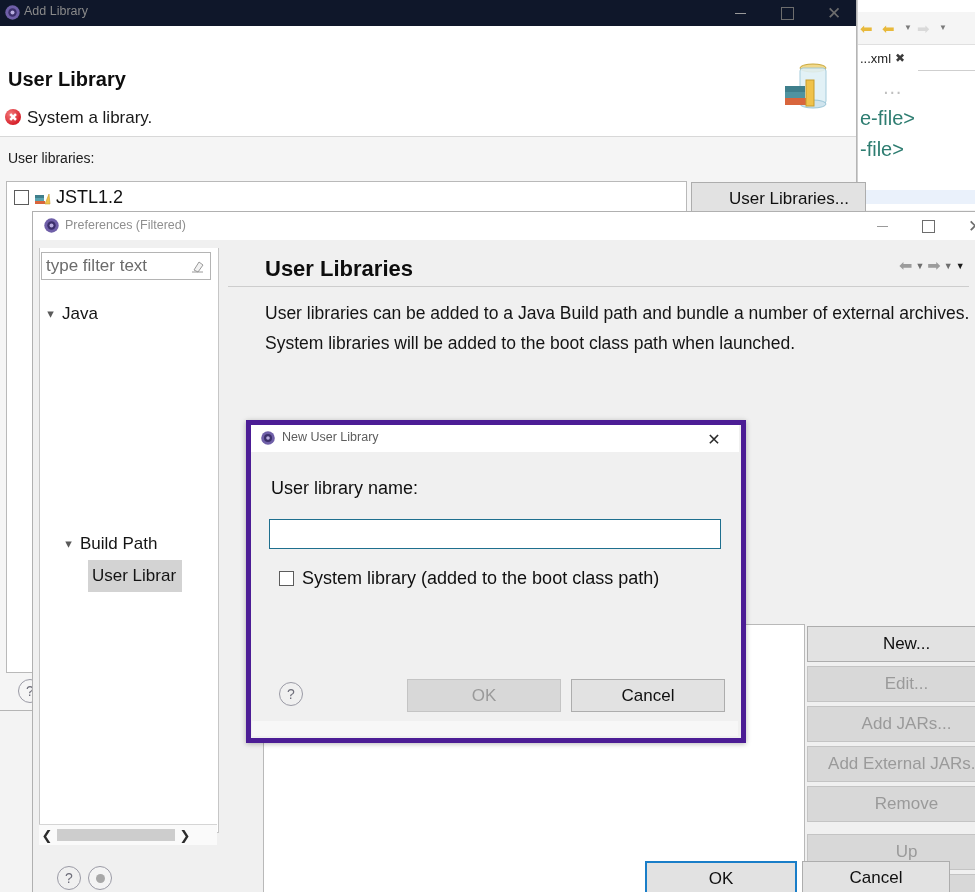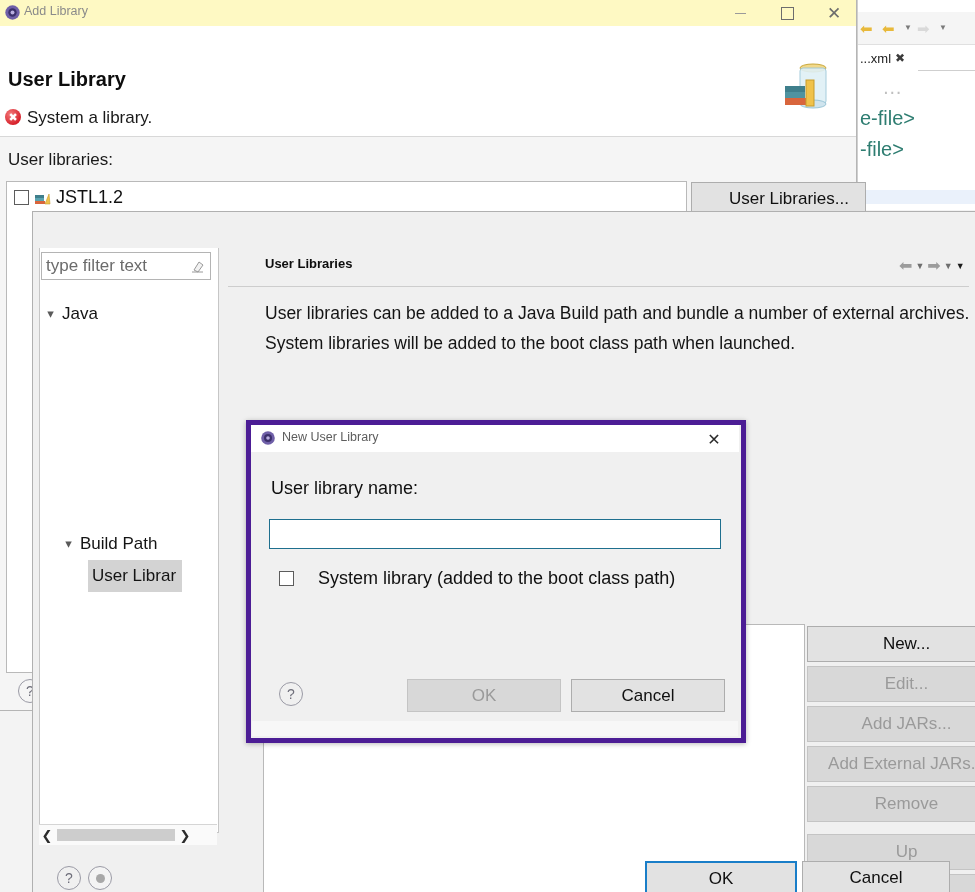--- a/index.html
+++ b/index.html
@@ -33,7 +33,7 @@
   
   #add-library{left:0;top:0;width:856px;height:710px;background:#ffffff;
      box-shadow:0 0 0 1px #b5b5b5;}
-  #al-titlebar{left:0;top:0;width:856px;height:26px;background:#fef9c3;}
+  #al-titlebar{left:0;top:0;width:856px;height:26px;background:#0f172a;}
   #al-title{left:24px;top:4px;font-size:12.5px;color:#8a8a8a;}
   #al-icon{left:4px;top:4px;width:17px;height:17px;}
   .winbtn{position:absolute;top:0;width:46px;height:26px;display:flex;

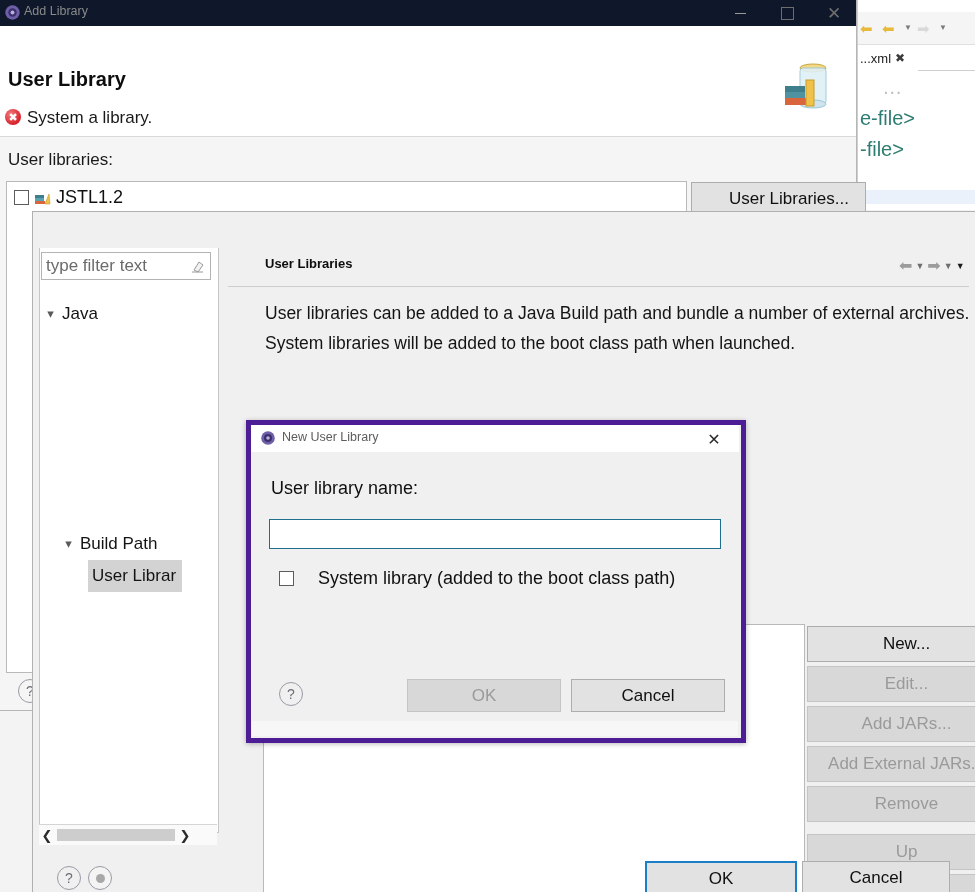--- a/index.html
+++ b/index.html
@@ -53,7 +53,7 @@
   #al-banner-img{left:780px;top:32px;width:60px;height:62px;}
 
   #al-body{left:0;top:137px;width:856px;height:573px;background:#f5f5f5;}
-  #al-userlibs-lbl{left:8px;top:150px;font-size:17px;color:#1a1a1a;}
+  #al-userlibs-lbl{left:8px;top:150px;font-size:14px;color:#1a1a1a;}
   #al-list{left:6px;top:181px;width:679px;height:490px;background:#ffffff;
      border:1px solid #b9b9b9;}
   .al-row{display:flex;align-items:center;gap:5px;height:31px;padding-left:7px;font-size:18px;color:#111;}

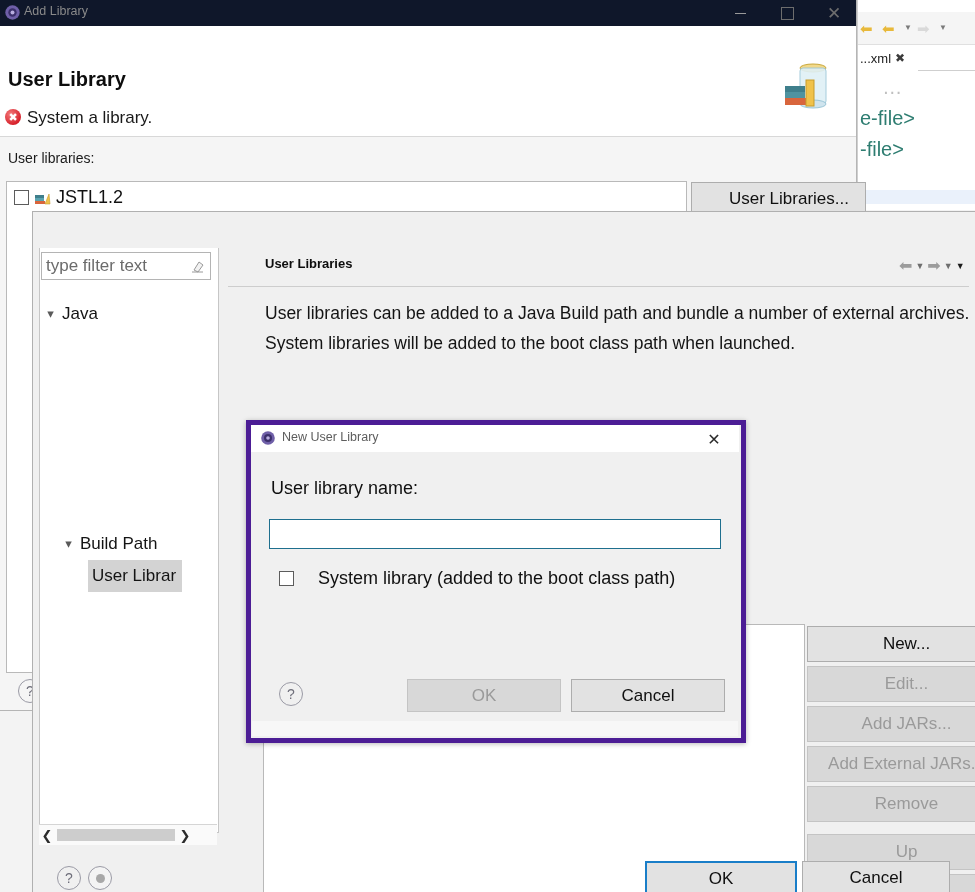--- a/index.html
+++ b/index.html
@@ -232,6 +232,23 @@
 
 <div class="abs" id="prefs">
 
+  <div class="abs" id="pf-titlebar">
+    <svg class="abs" id="pf-icon" viewBox="0 0 17 17">
+      <circle cx="8.5" cy="8.5" r="7.2" fill="#6f5fa8"></circle>
+      <circle cx="8.5" cy="8.5" r="4.2" fill="#3b2f6b"></circle>
+      <circle cx="8.5" cy="8.5" r="2" fill="#b9aee0"></circle>
+    </svg>
+    <div class="abs" id="pf-title">Preferences (Filtered)</div>
+    <div id="pf-min">
+        <span class="min-glyph"></span>
+      </div>
+    <div id="pf-max">
+        <span class="max-glyph"></span>
+      </div>
+    <div id="pf-close">
+        <span class="close-glyph">✕</span>
+      </div>
+  </div>
 
   <div class="abs" id="pf-left"></div>
 

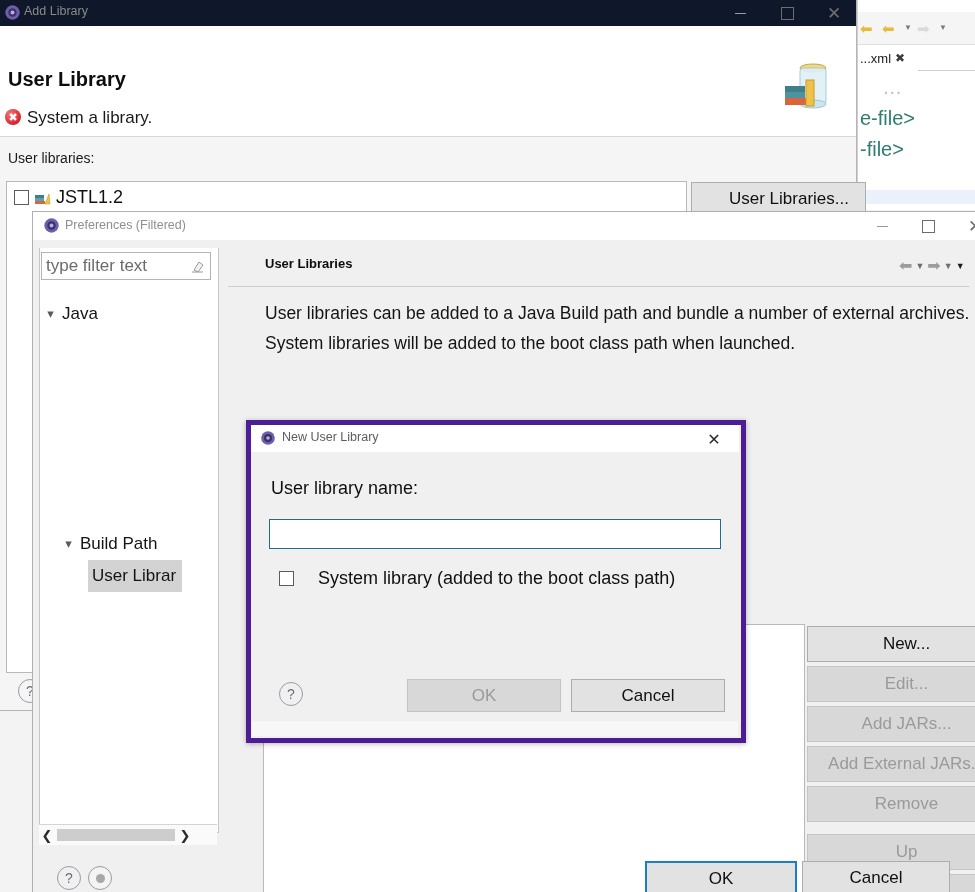--- a/index.html
+++ b/index.html
@@ -97,7 +97,7 @@
   #pf-right{left:195px;top:36px;width:741px;height:584px;background:#f0f0f0;}
   #pf-pagetitle-bar{left:195px;top:36px;width:741px;height:38px;background:#f0f0f0;
      border-bottom:1px solid #cdcdcd;}
-  #pf-pagetitle{left:232px;top:44px;font-size:13px;font-weight:bold;color:#0d0d0d;}
+  #pf-pagetitle{left:232px;top:44px;font-size:22px;font-weight:bold;color:#0d0d0d;}
   #pf-nav{position:absolute;left:866px;top:44px;display:flex;align-items:center;gap:3px;}
   .nav-arrow{font-size:16px;color:#9c9c9c;}
   .nav-caret{font-size:9px;color:#6e6e6e;}

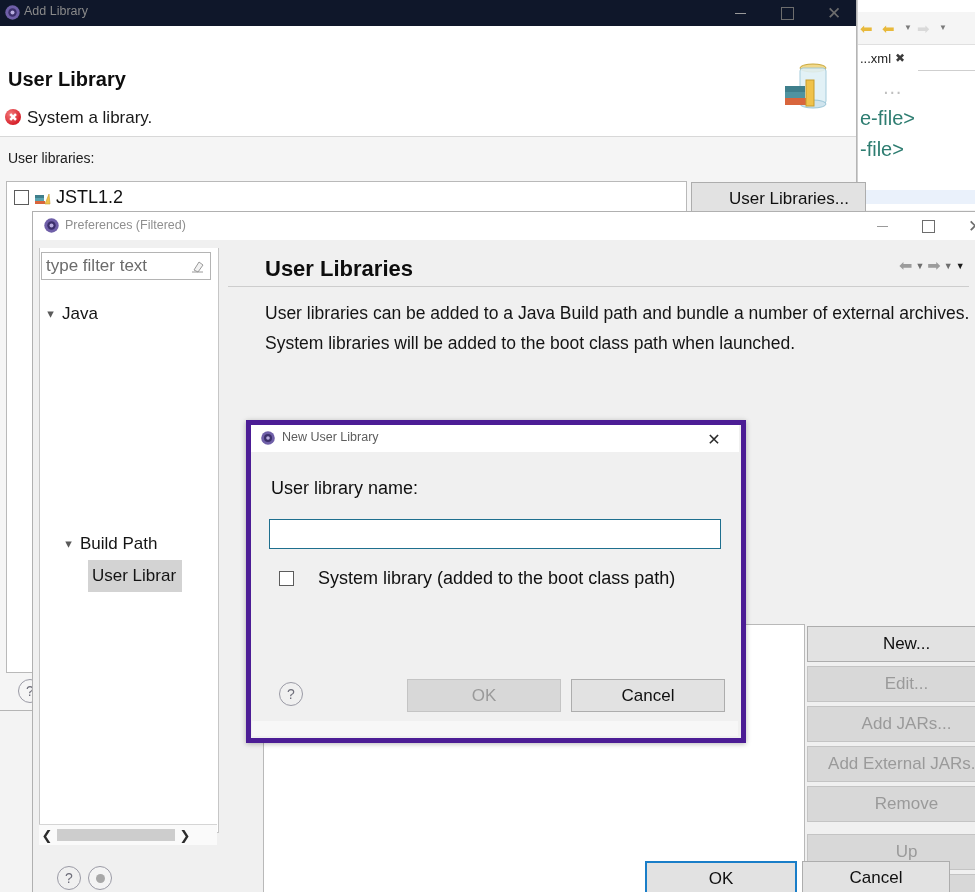--- a/index.html
+++ b/index.html
@@ -126,7 +126,7 @@
   #nul-lbl{left:20px;top:53px;font-size:18px;color:#101010;}
   #nul-input{left:18px;top:94px;width:452px;height:30px;background:#ffffff;
      border:1px solid #1e6f8e;box-sizing:border-box;}
-  #nul-cbx-row{left:20px;top:143px;display:flex;align-items:center;gap:24px;
+  #nul-cbx-row{left:20px;top:143px;display:flex;align-items:center;gap:8px;
      font-size:18px;color:#101010;padding-left:8px;}
   #nul-help{left:28px;top:257px;width:22px;height:22px;}
   #nul-ok{left:156px;top:254px;width:152px;height:31px;}

